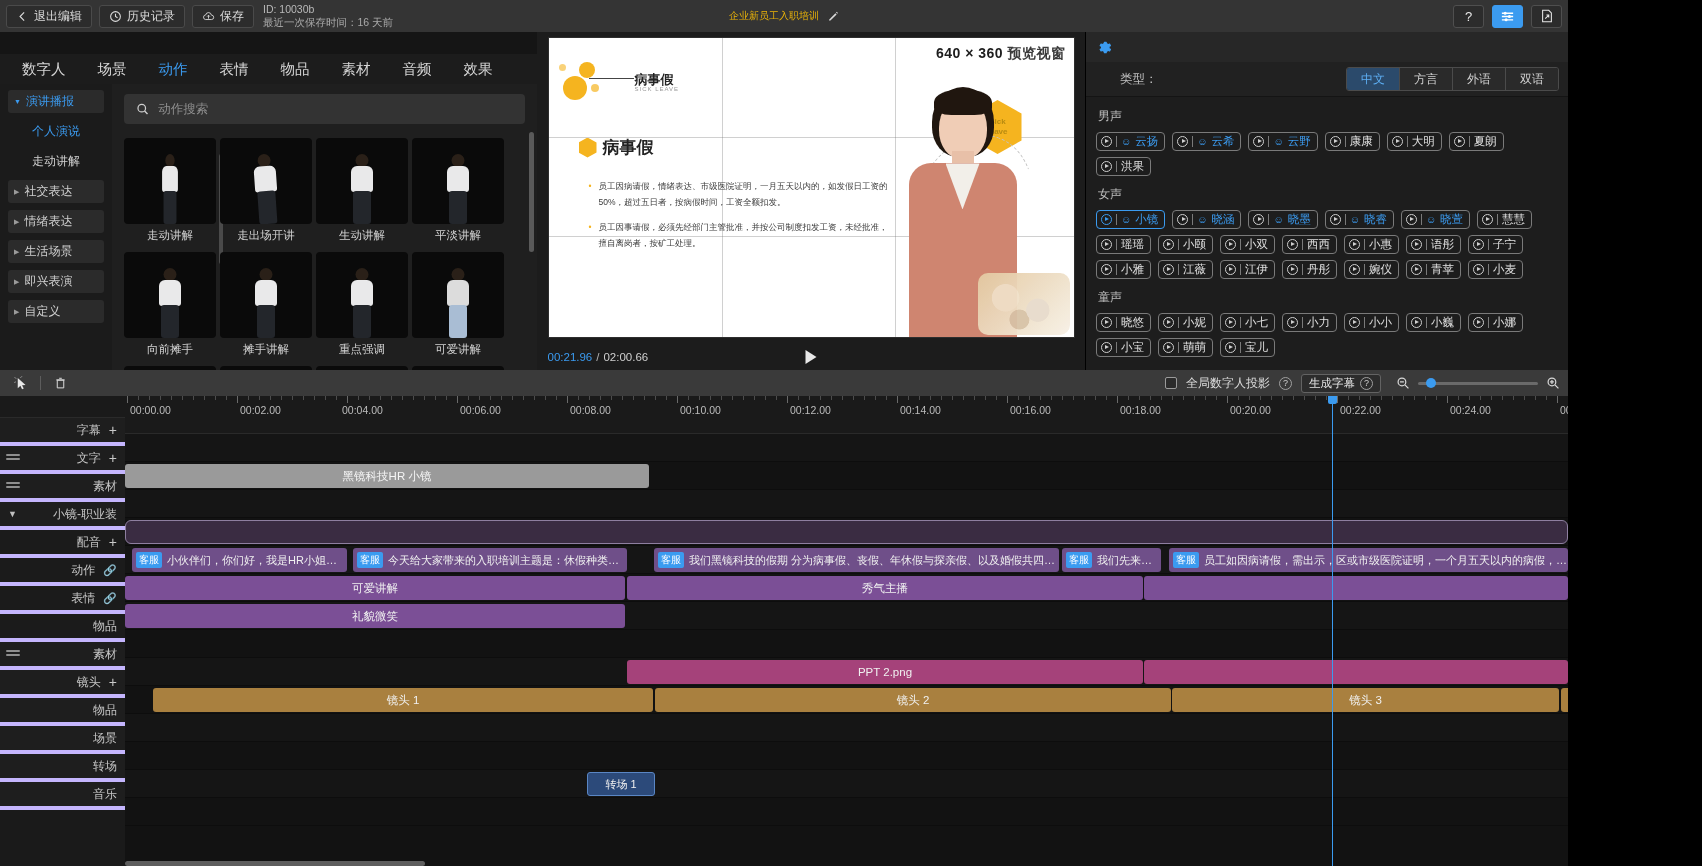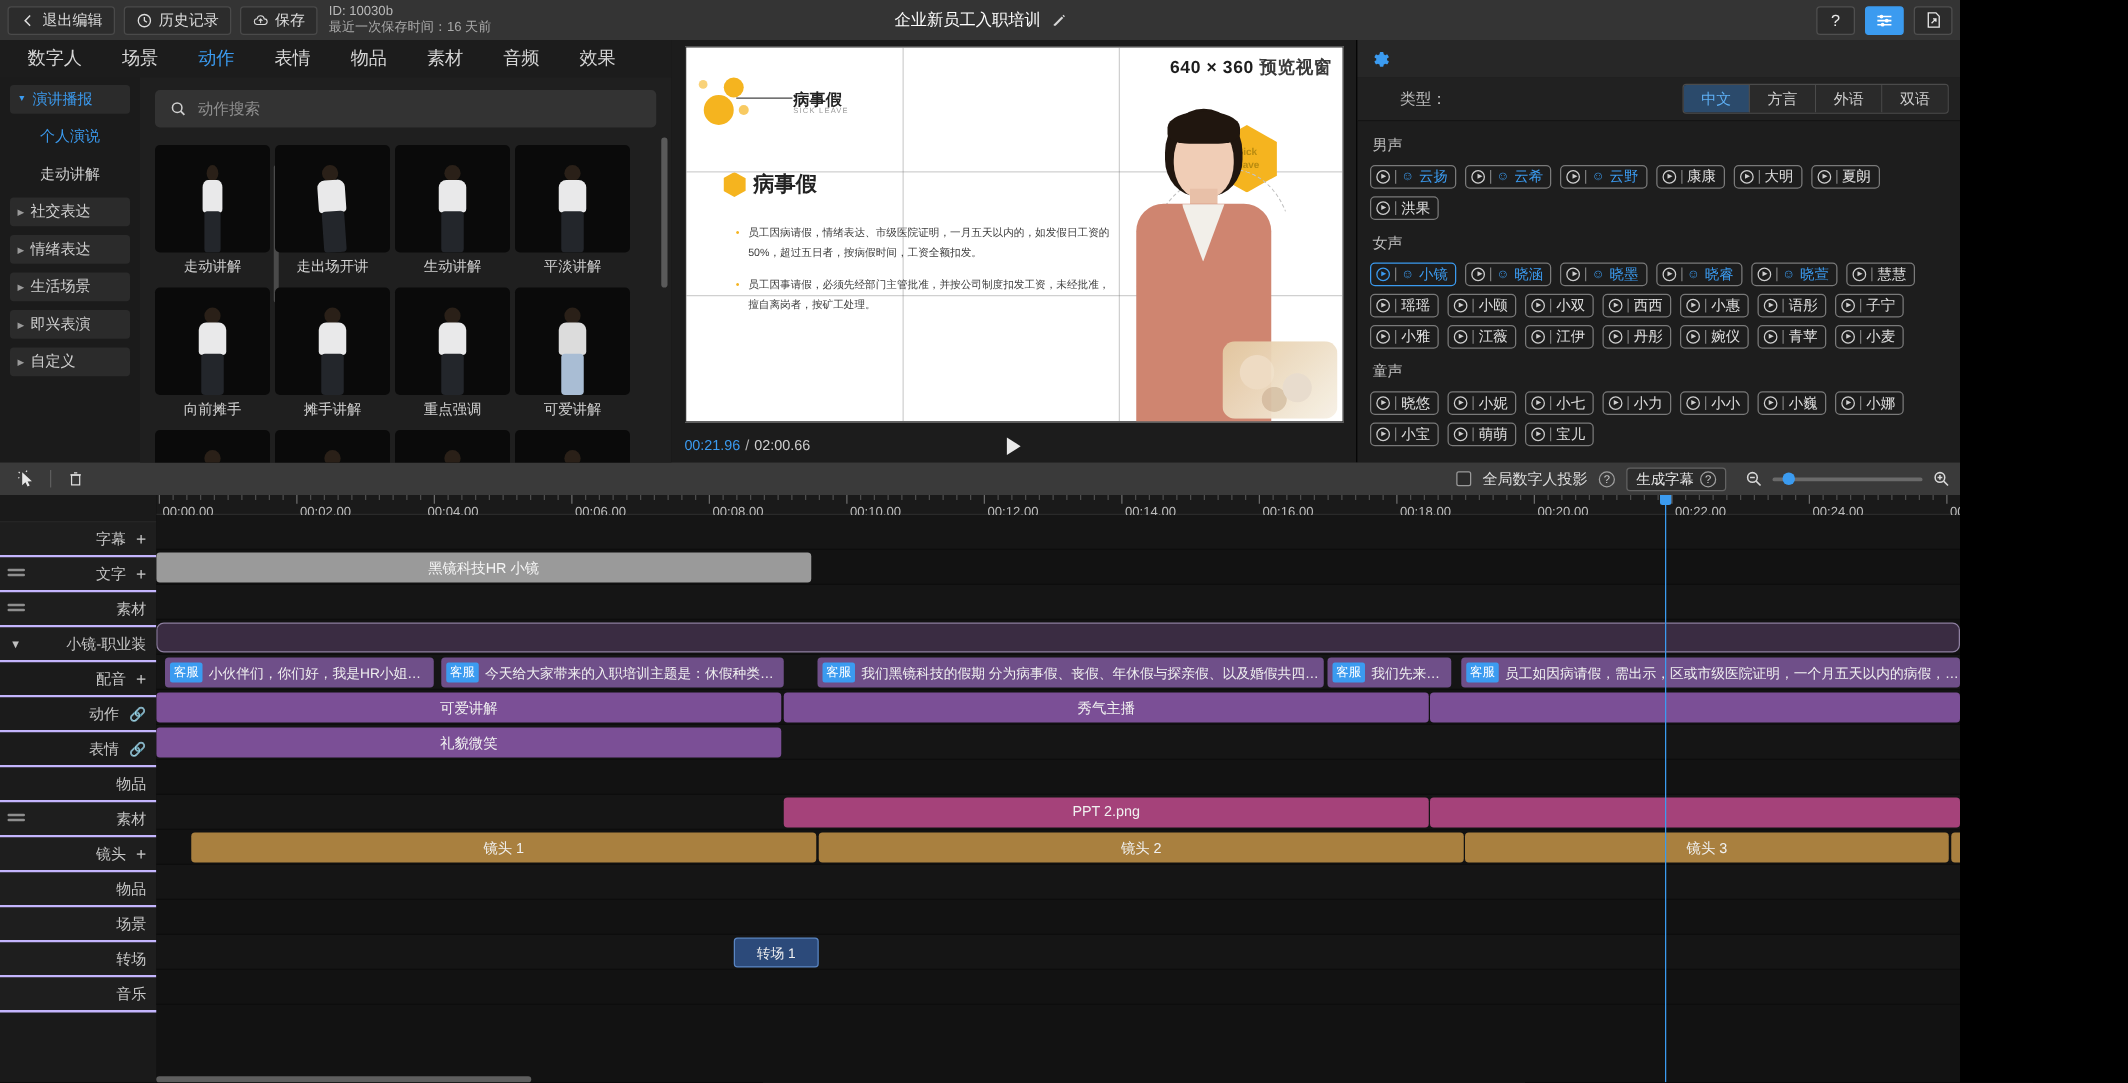--- a/index.html
+++ b/index.html
@@ -44,7 +44,7 @@
     display: flex; align-items: center; justify-content: center;
     gap: 8px; pointer-events: none;
   }
-  .tb-title span.t { color: #ffffff; font-size: 13px; pointer-events: auto; }
+  .tb-title span.t { color: #eab308; font-size: 10px; pointer-events: auto; }
   .tb-title .pen { pointer-events: auto; cursor: pointer; }
   .tb-right { margin-left: auto; display: flex; align-items: center; gap: 8px; }
   .sq-btn {

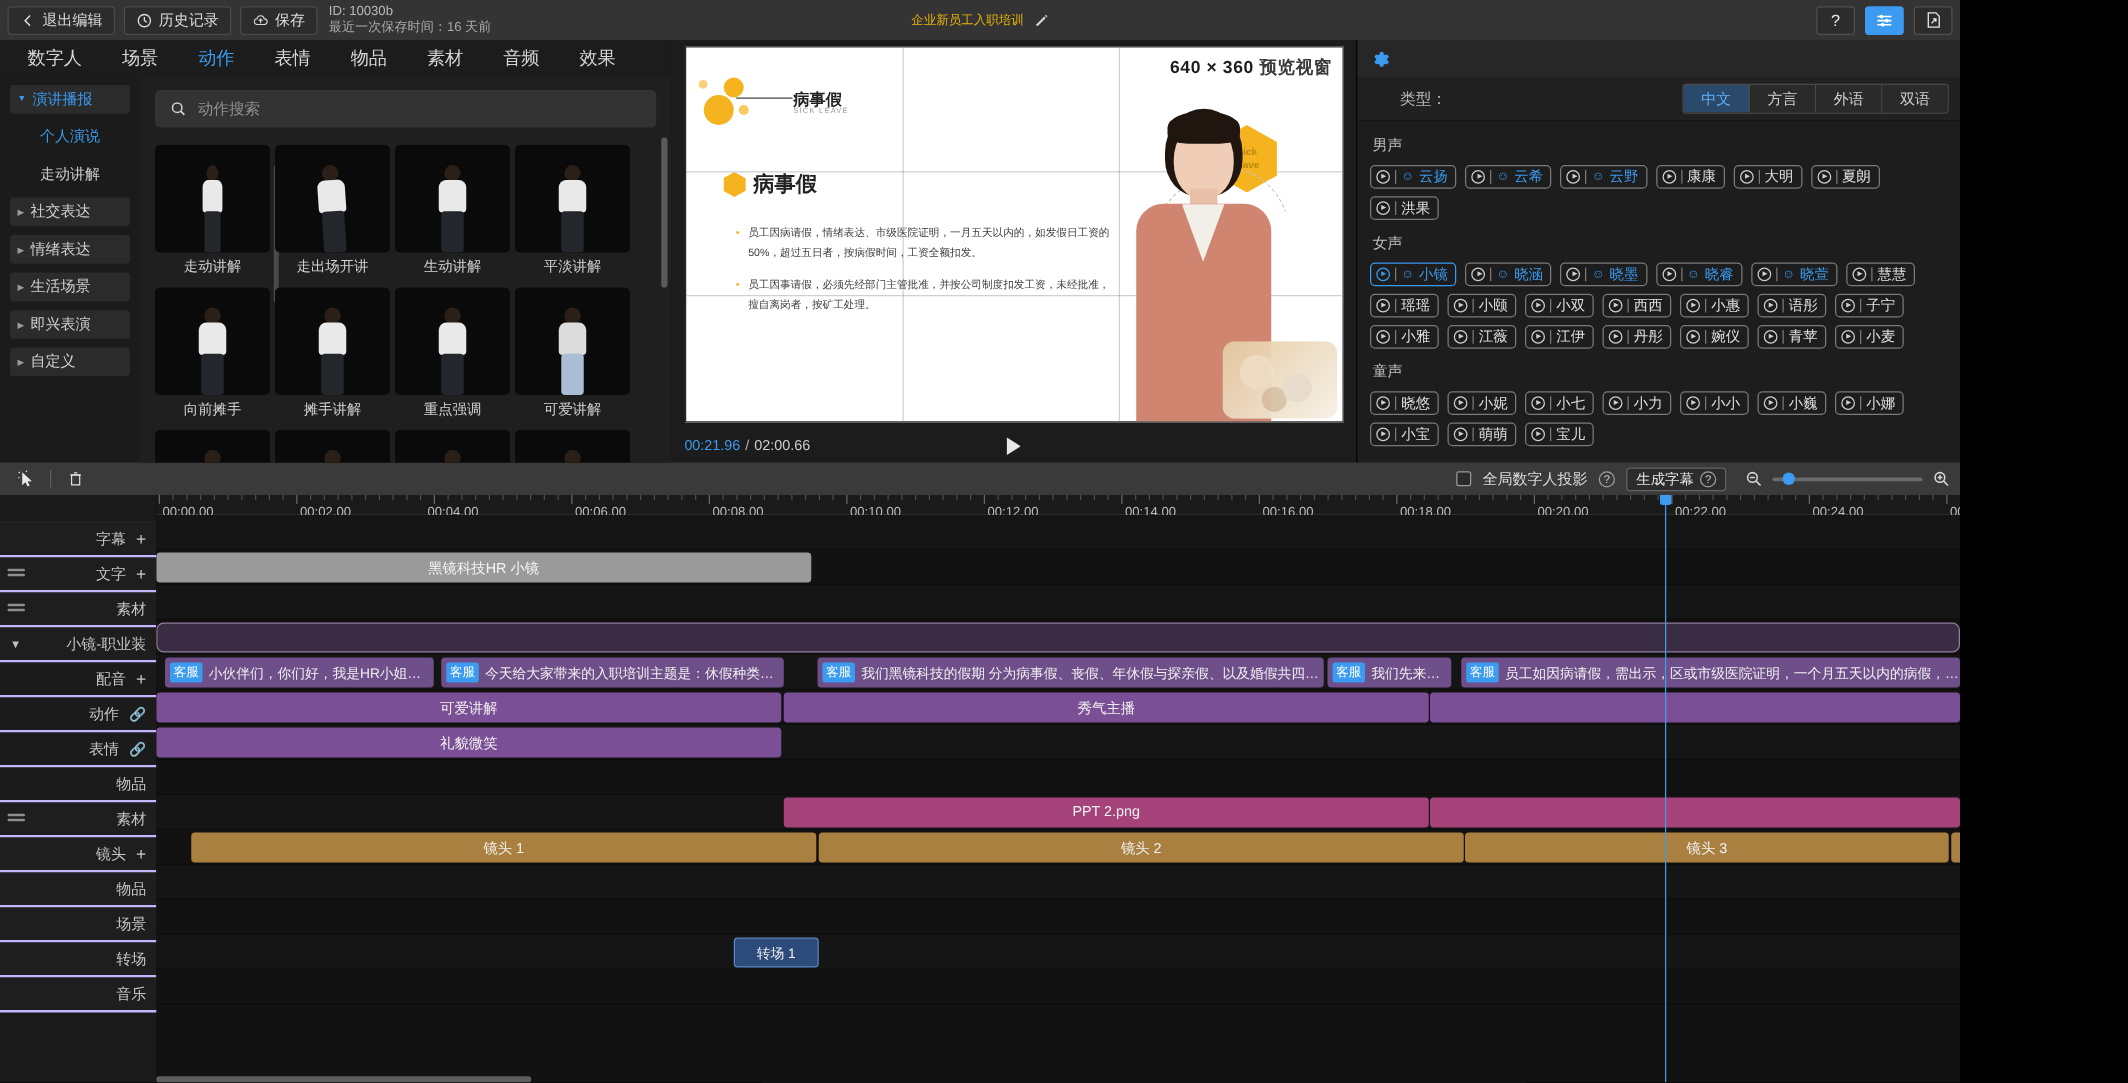--- a/index.html
+++ b/index.html
@@ -60,7 +60,7 @@
   .mid { display: flex; flex: 0 0 338px; height: 338px; }
 
   
-  .leftwrap { width: 537px; flex: 0 0 537px; display:flex; flex-direction:column; background:#1c1c1c; }
+  .leftwrap { width: 537px; flex: 0 0 537px; display:flex; flex-direction:column; background:#1c1c1c;margin-top:22px; }
   .tabs {
     height: 30px; flex:0 0 30px; background:#1c1c1c;
     display:flex; align-items:center; gap: 0px; padding-left: 6px;

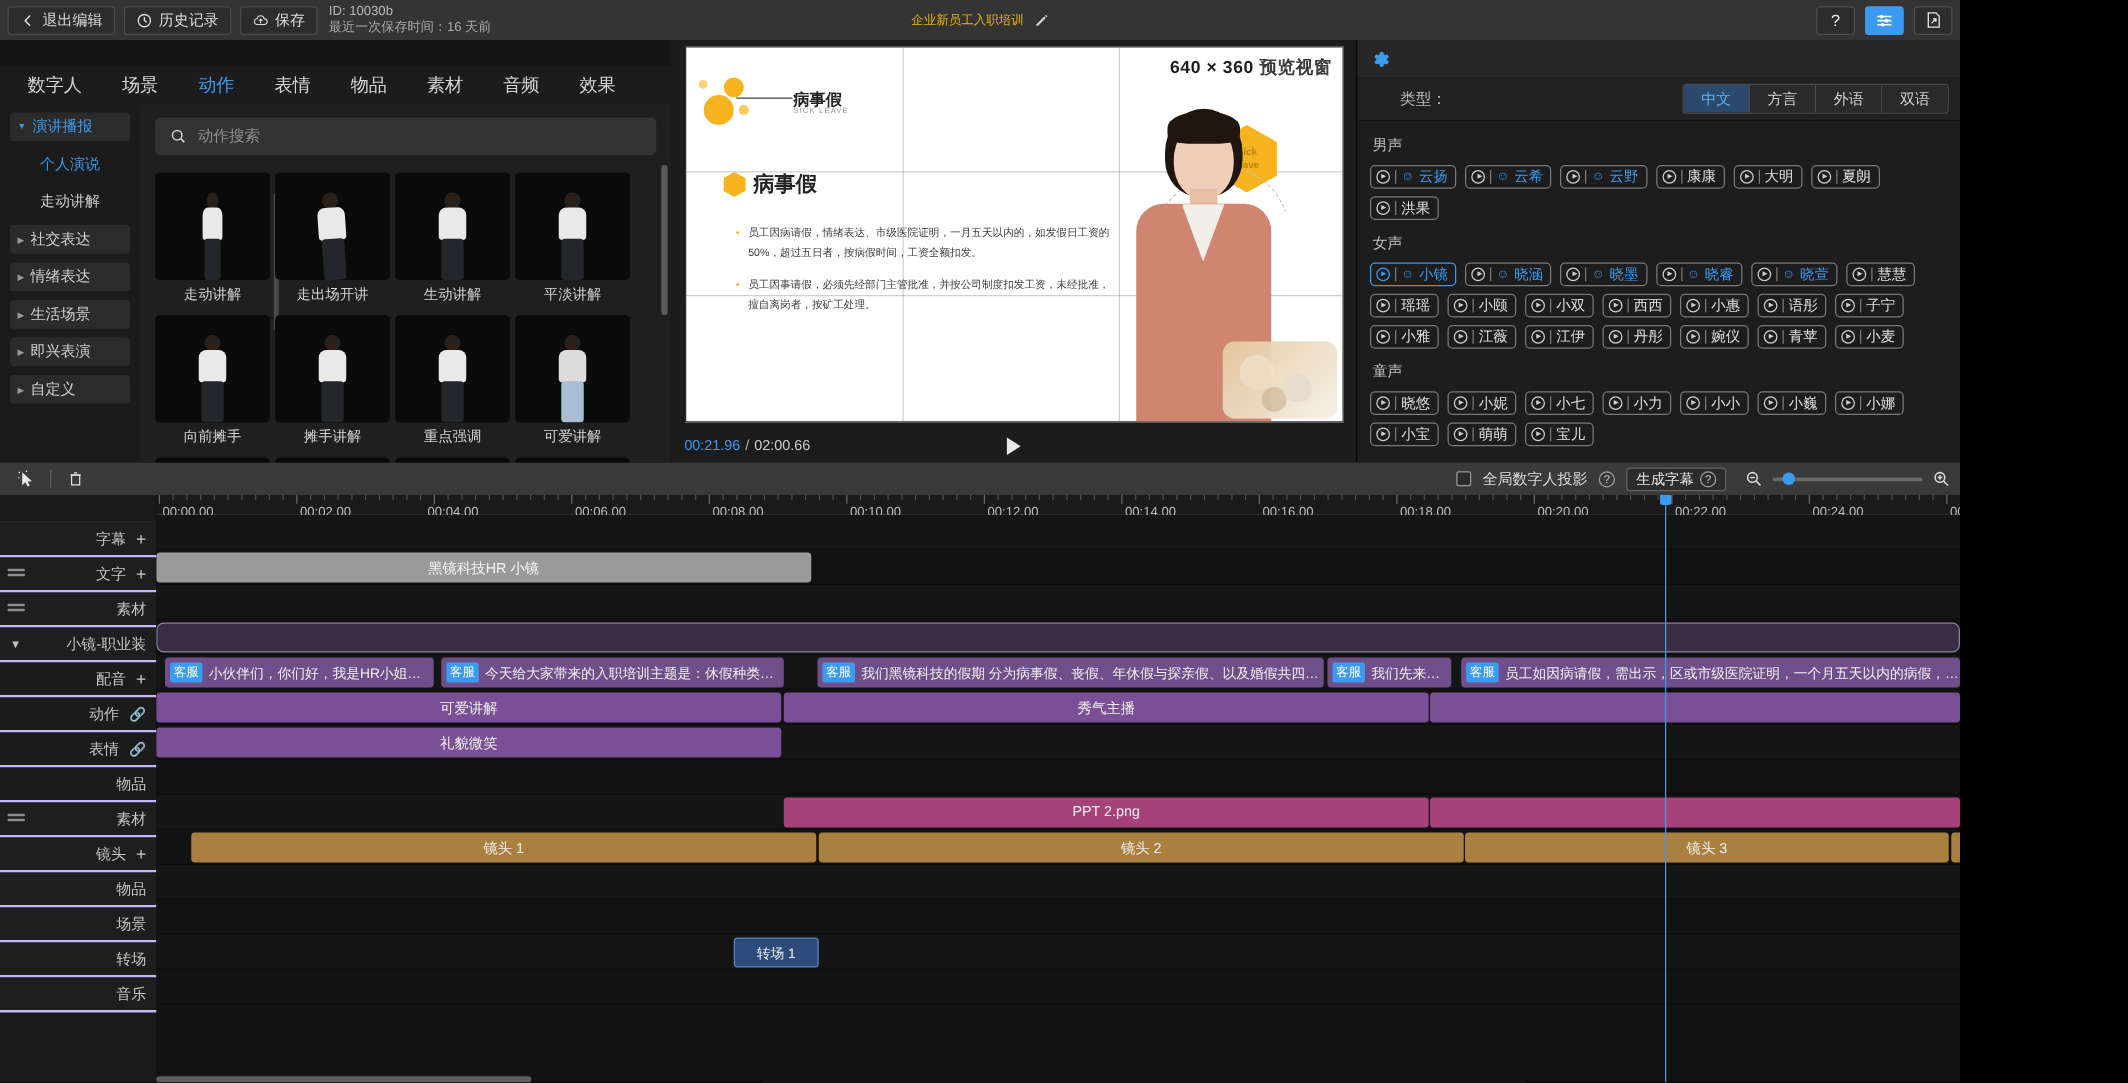--- a/index.html
+++ b/index.html
@@ -250,7 +250,7 @@
   .tl { flex:1 1 auto; display:flex; min-height:0; background:#121212; position:relative; }
   .tl-labels { width:125px; flex:0 0 125px; background:#1a1a1a; }
   .tl-right { flex:1 1 auto; position:relative; overflow:hidden; }
-  .ruler { height:16px; background:#1a1a1a; position:relative; border-bottom:1px solid #2a2a2a; }
+  .ruler { height:38px; background:#1a1a1a; position:relative; border-bottom:1px solid #2a2a2a; }
   .tick { position:absolute; top:0; width:1px; height:7px; background:#6b6b6b; }
   .tick.minor { height:4px; background:#4d4d4d; }
   .rlabel { position:absolute; top:8px; font-size:10.5px; color:#bcbcbc; padding-left:3px; }

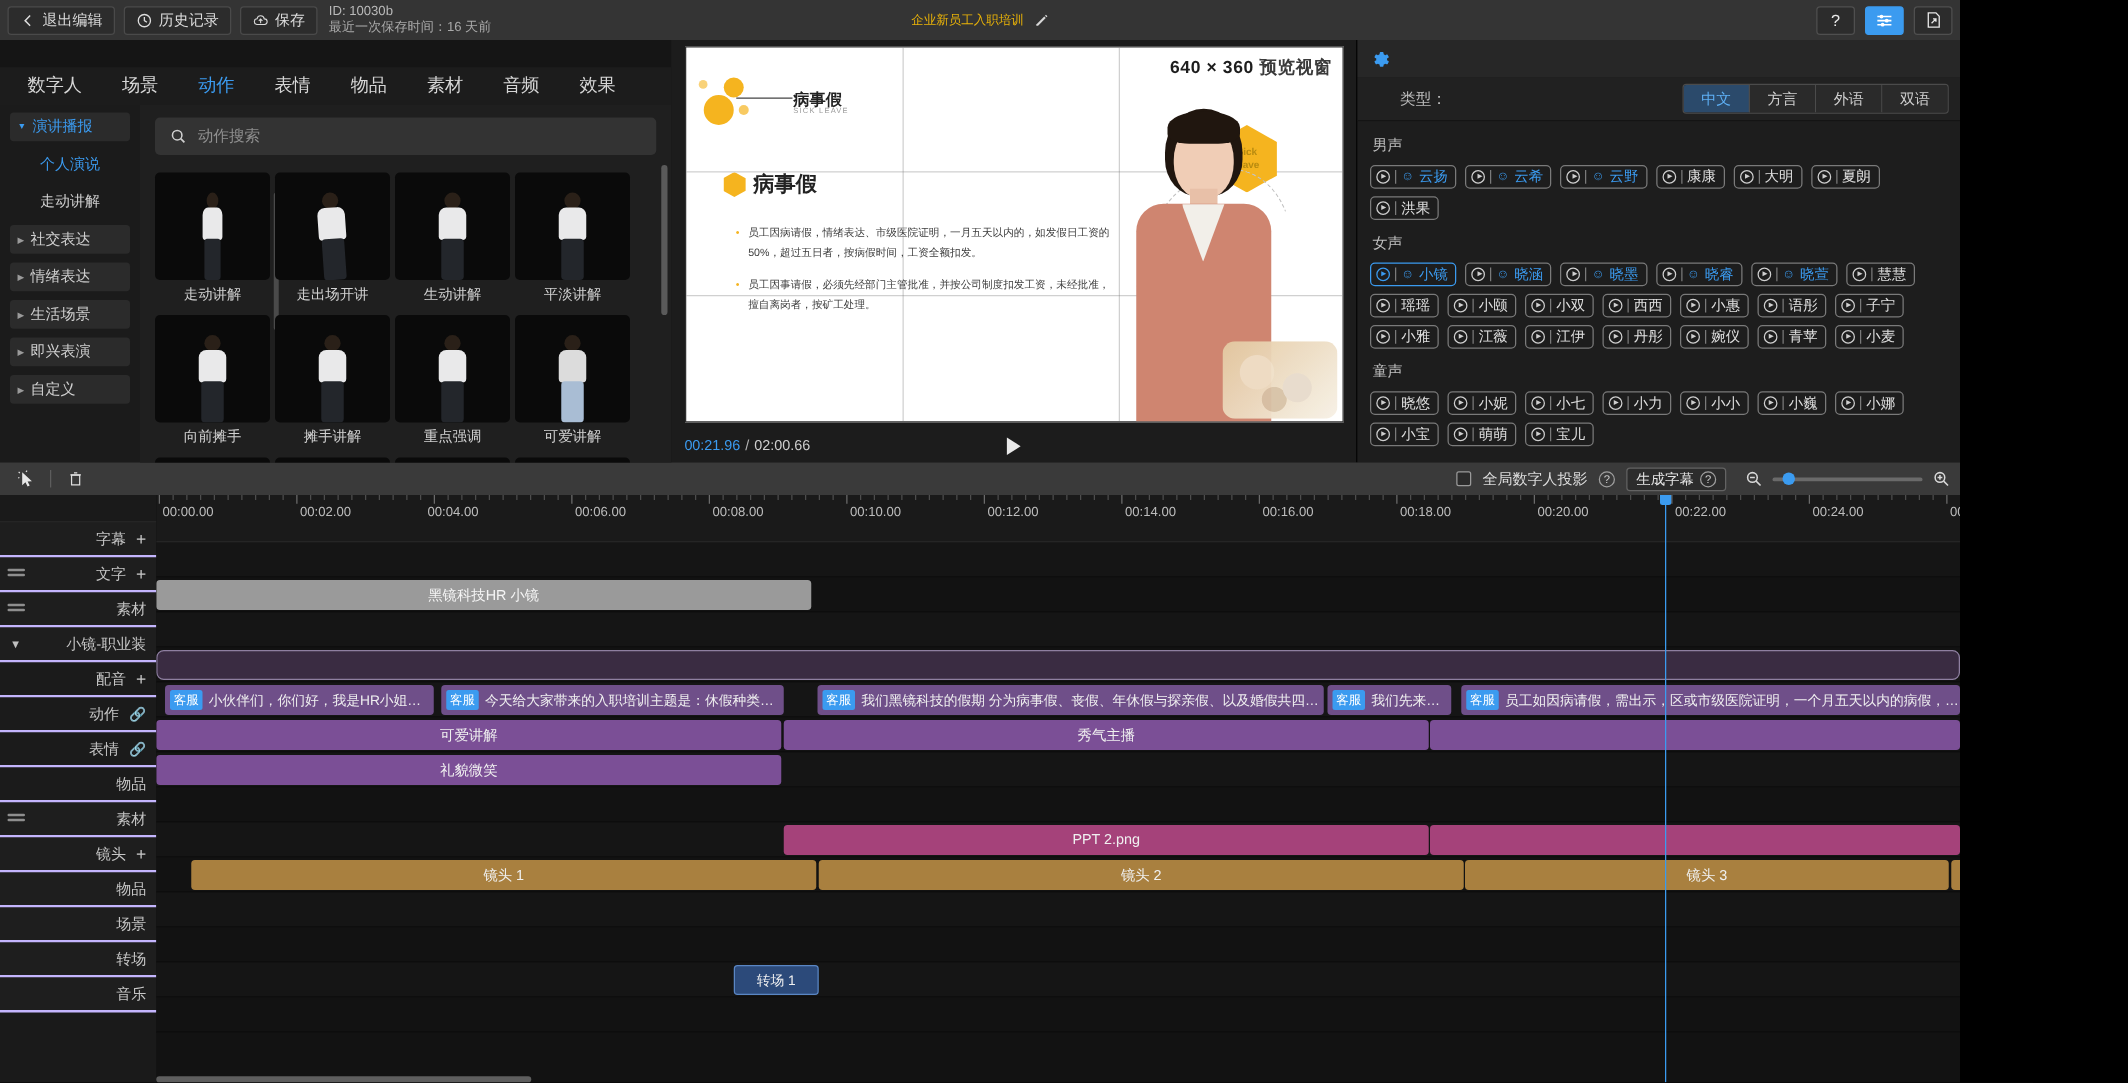--- a/index.html
+++ b/index.html
@@ -257,7 +257,7 @@
   .trk-label {
     height:28px; display:flex; align-items:center; justify-content:flex-end;
     padding-right:8px; gap:8px; color:#c6c6c6; font-size:12px;
-    border-bottom:2px solid #c4b5fd; background:#1e1e1e; position:relative;
+    border-bottom:4px solid #c4b5fd; background:#1e1e1e; position:relative;
   }
   .trk-label.sub { background:#1b1b1b; }
   .trk-label .grip { position:absolute; left:6px; width:14px; height:8px; cursor:grab; }

